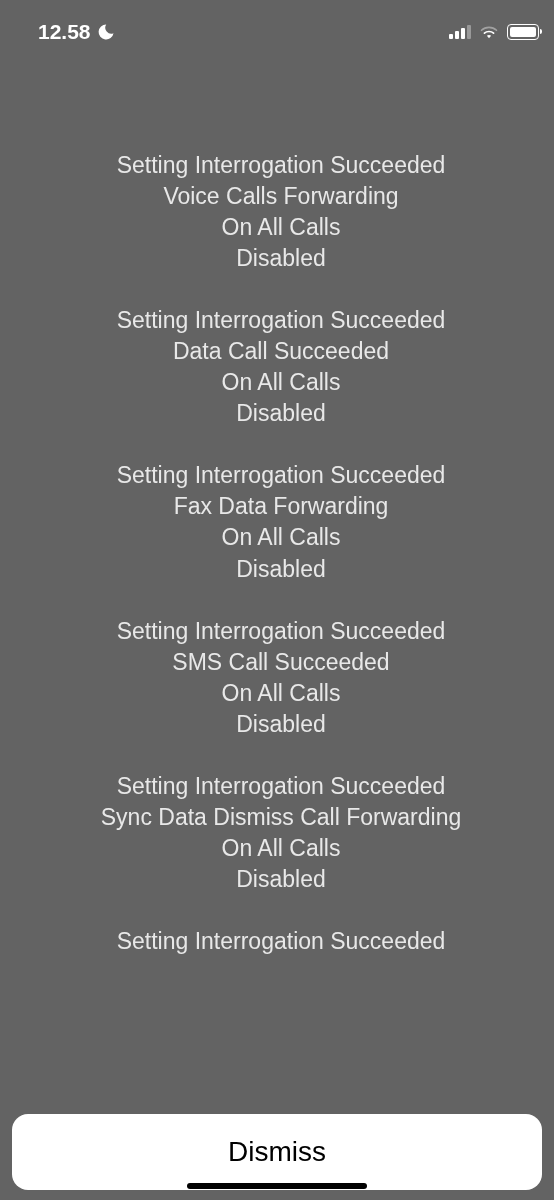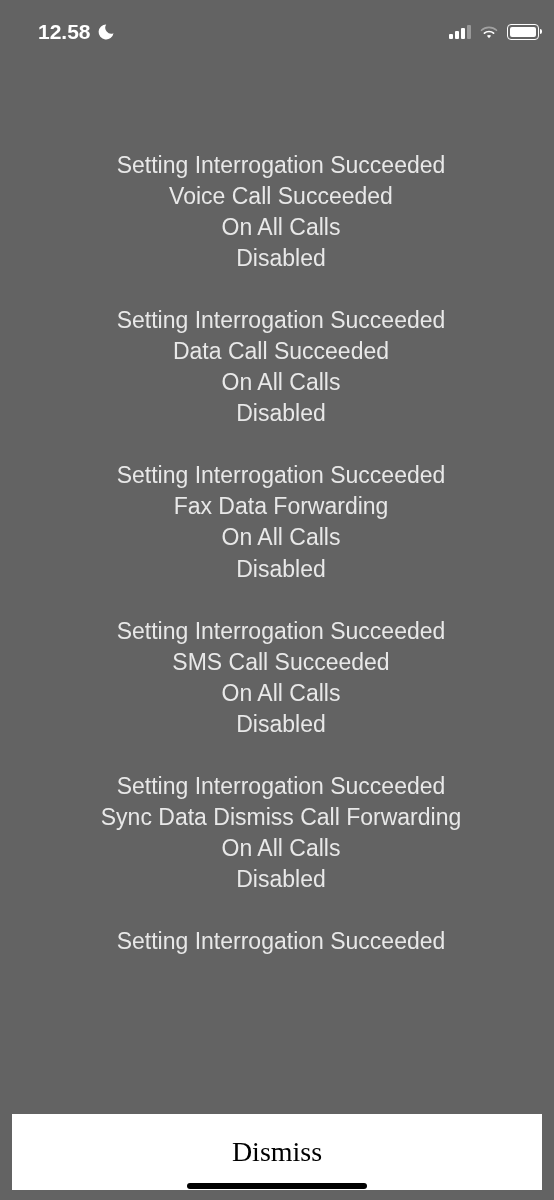--- a/index.html
+++ b/index.html
@@ -164,7 +164,7 @@
 <div class="content">
   <div class="block">
     <span class="block-line">Setting Interrogation Succeeded</span>
-    <span class="block-line">Voice Call Succeeded</span>
+    <span class="block-line">Voice Calls Forwarding</span>
     <span class="block-line">On All Calls</span>
     <span class="block-line">Disabled</span>
   </div>

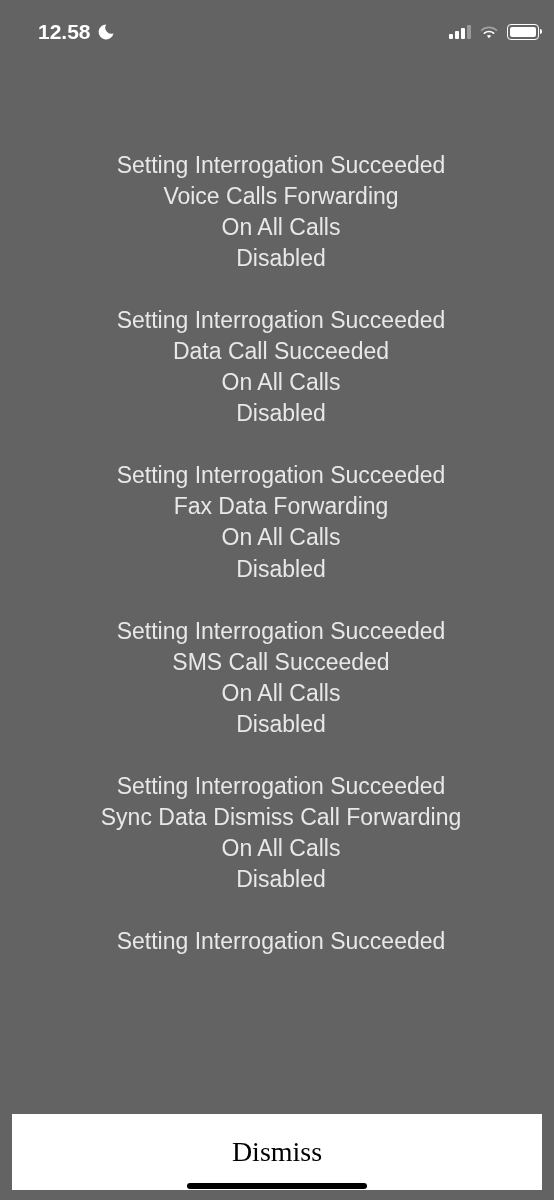--- a/index.html
+++ b/index.html
@@ -109,11 +109,11 @@
       width: 100%;
       background: #ffffff;
       border: none;
-      border-radius: 0;
+      border-radius: 16px;
       padding: 22px 0;
       font-size: 28px;
       color: #000000;
-      font-family: Liberation Serif, serif;
+      font-family: Liberation Sans, sans-serif;
       cursor: pointer;
       font-weight: 400;
     }

